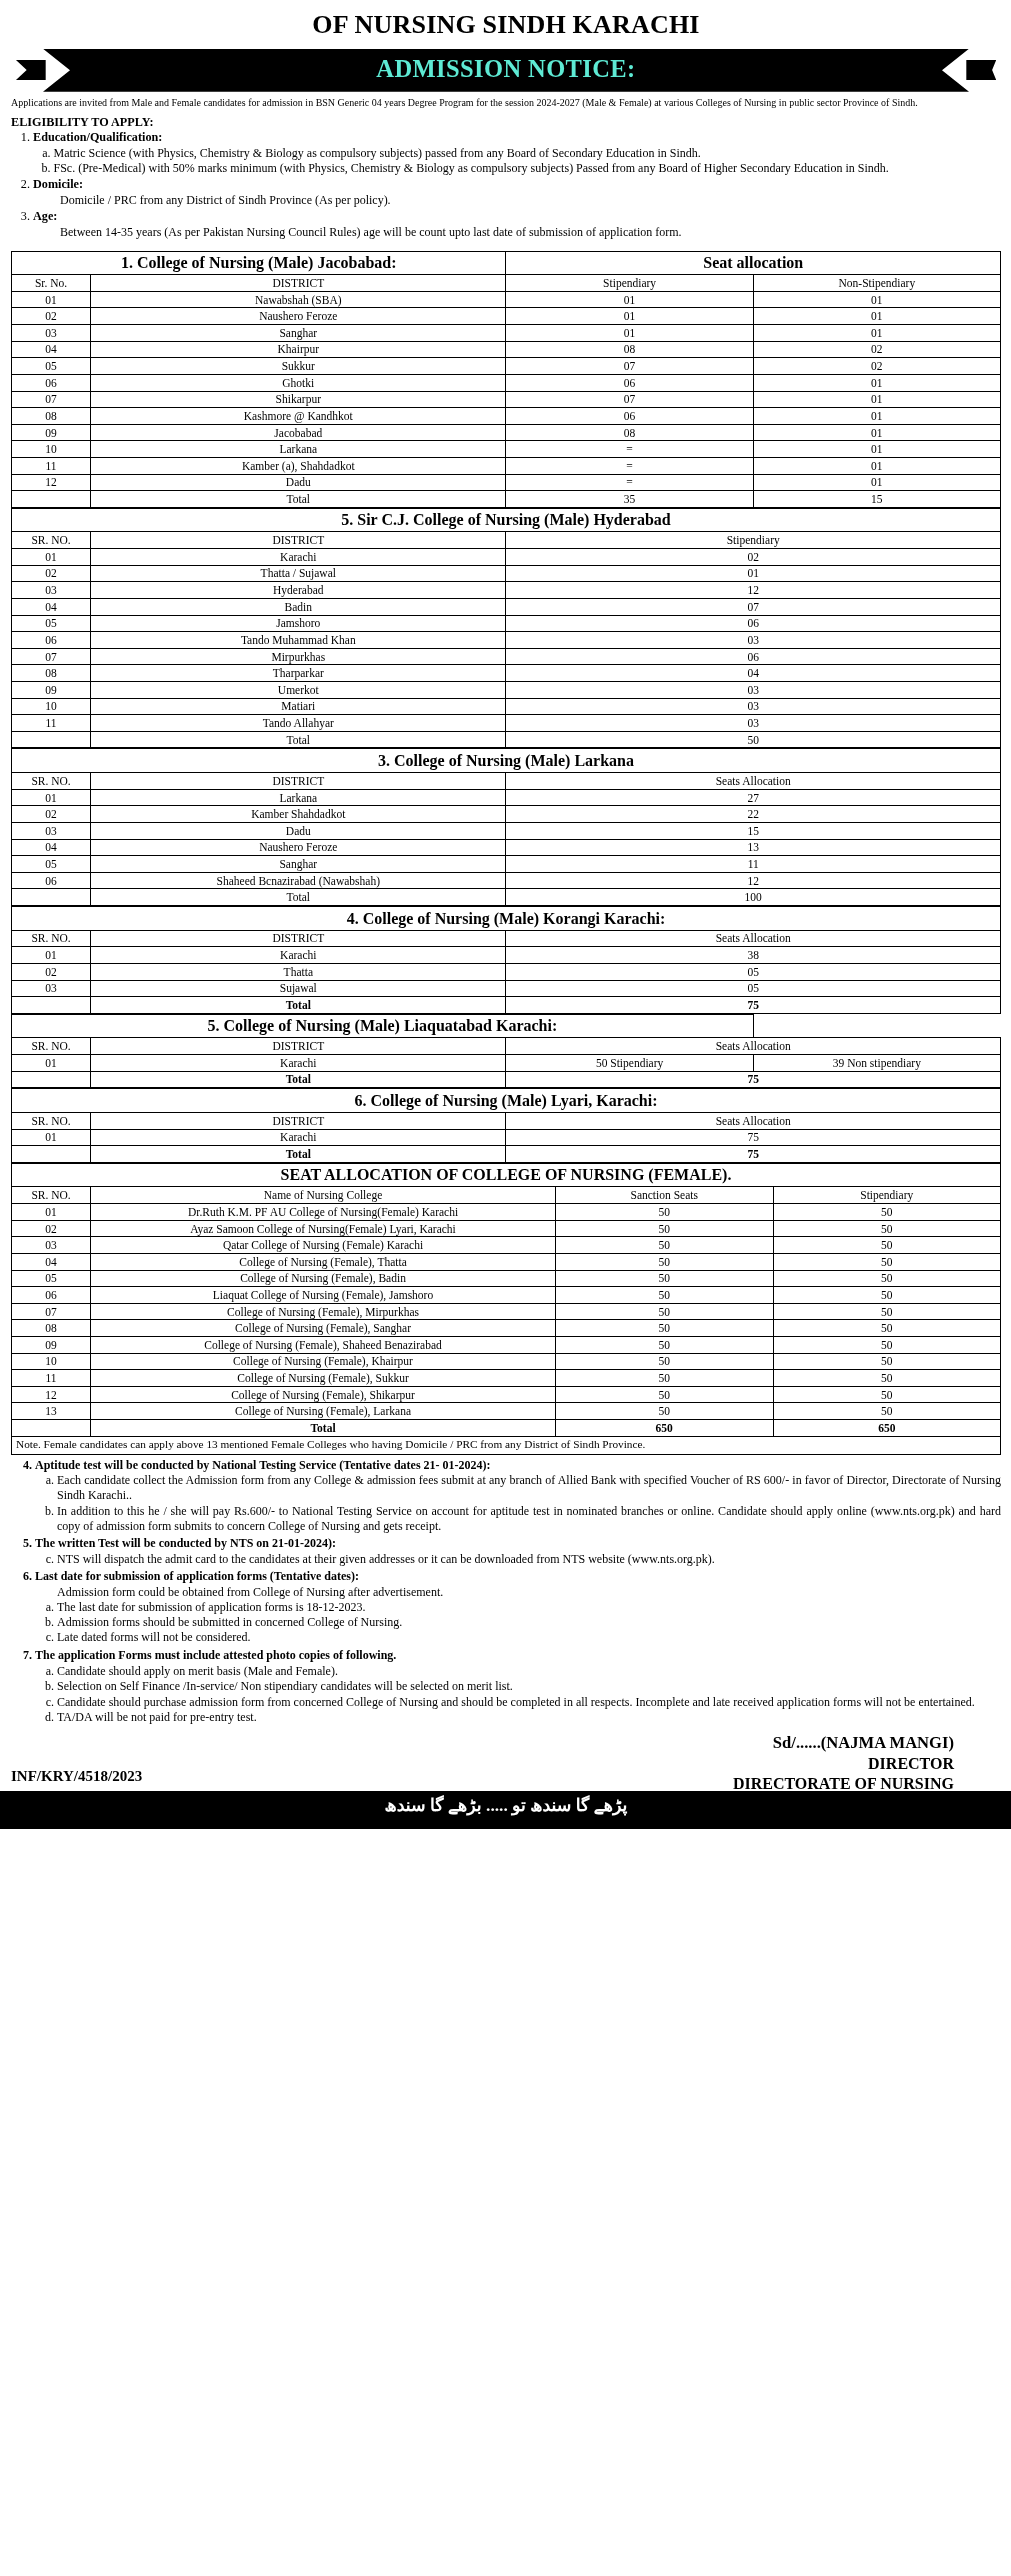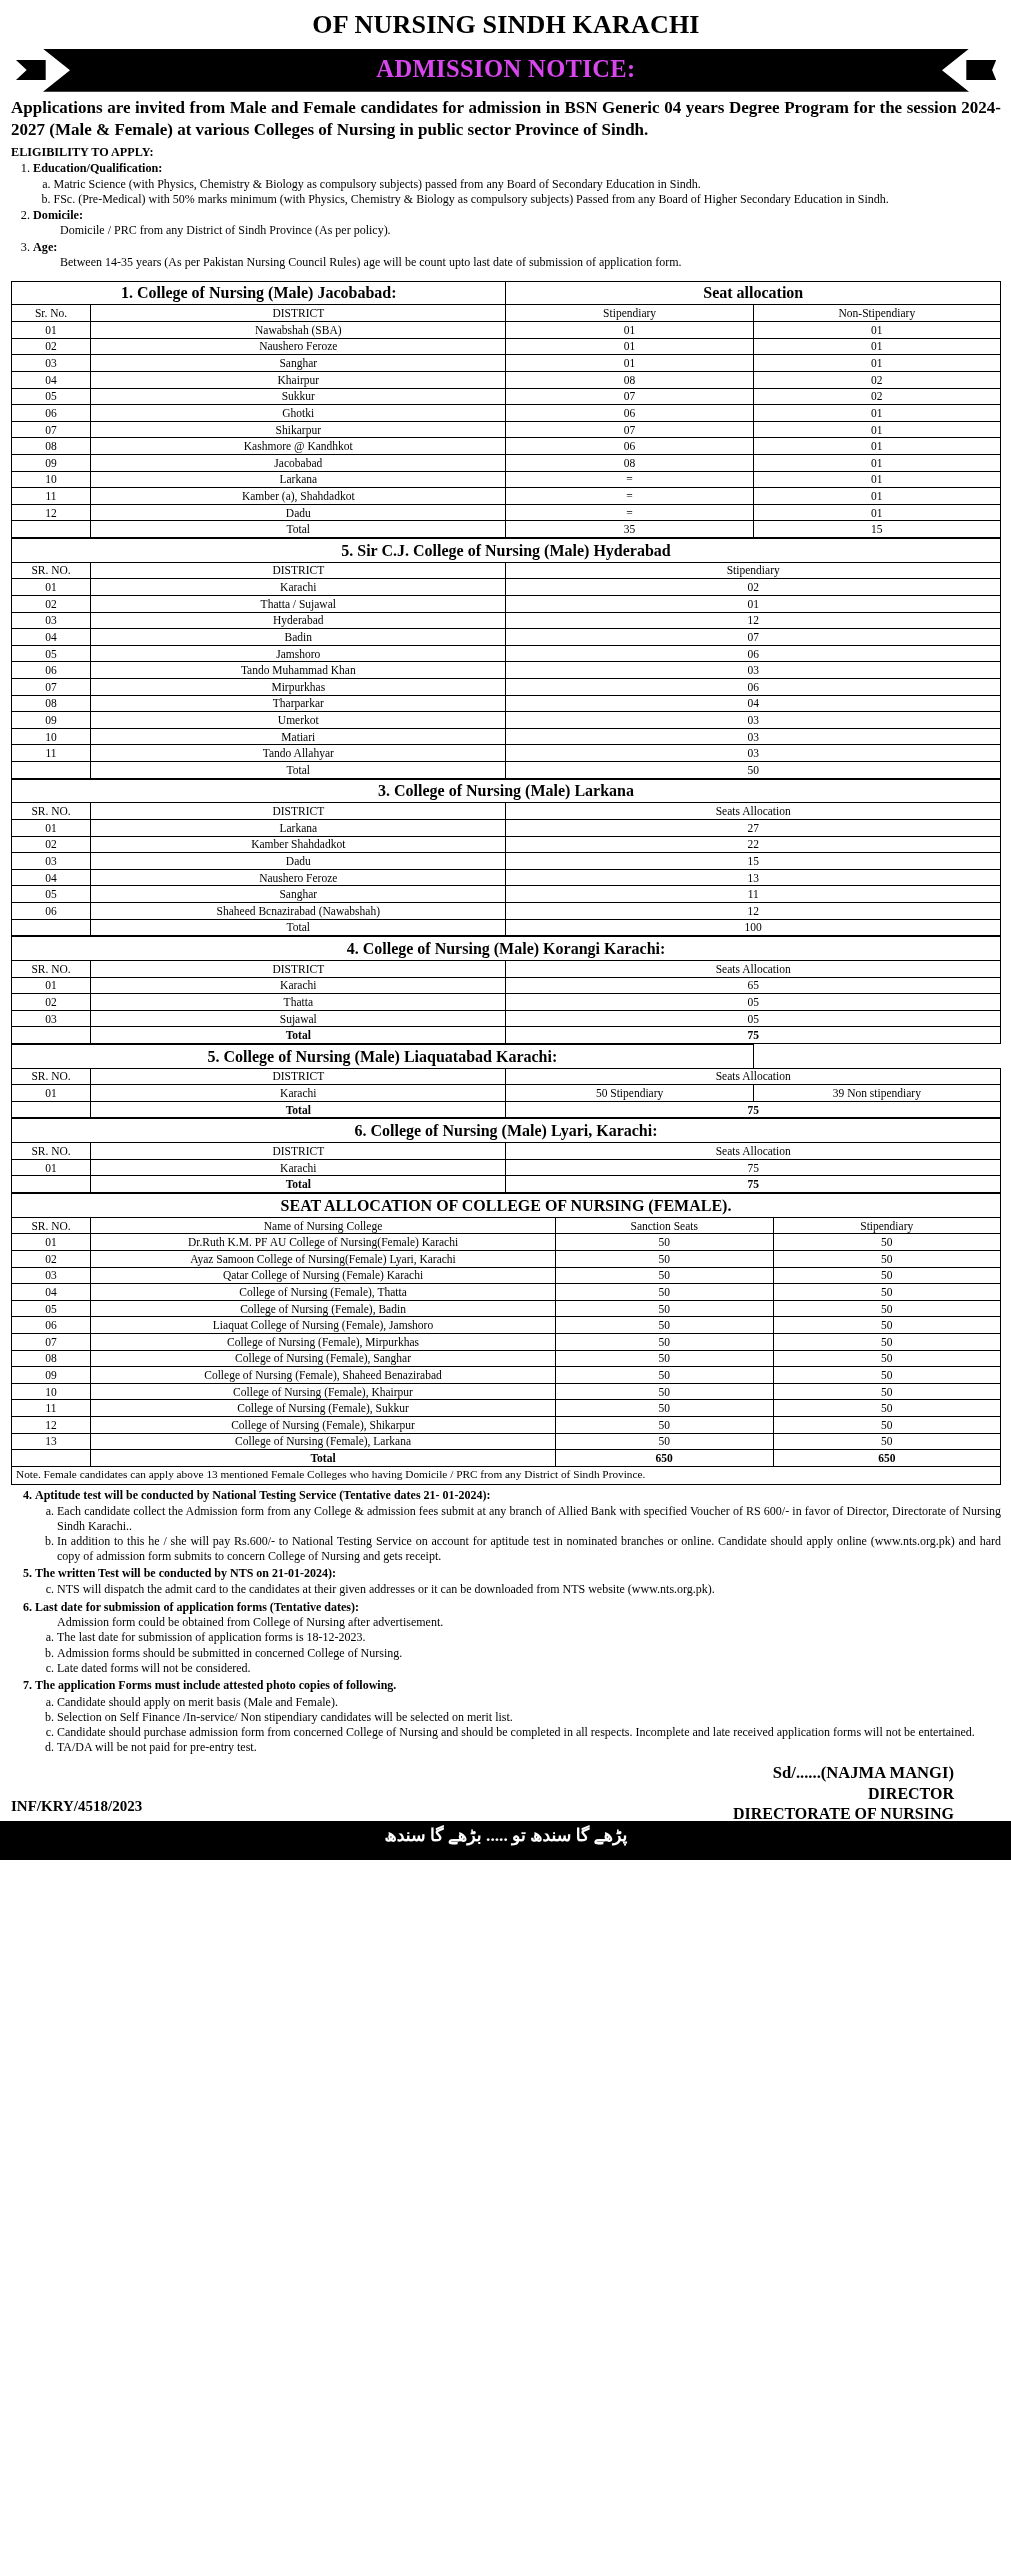--- a/index.html
+++ b/index.html
@@ -9,7 +9,7 @@
   .title{ text-align:center; font-weight:bold; font-size:26px; line-height:1.08; letter-spacing:0.2px; padding:6.3px 8px 1.6px 8px;}
   .title .l2{display:block;}
   .ribbon-wrap{position:relative; margin:8px 0 4.7px 0; height:44px;}
-  .ribbon{ position:absolute; left:32px; right:32px; top:0; height:43px; background:#000; color:#d946ef;
+  .ribbon{ position:absolute; left:32px; right:32px; top:0; height:43px; background:#000; color:#5eead4;
       display:flex; align-items:center; justify-content:center; font-weight:bold; font-size:24.5px; letter-spacing:0.4px;
       clip-path:polygon(0 0, 100% 0, calc(100% - 27px) 50%, 100% 100%, 0 100%, 27px 50%);}
   .ribbon .inner-txt{transform:translateY(-0.8px);}

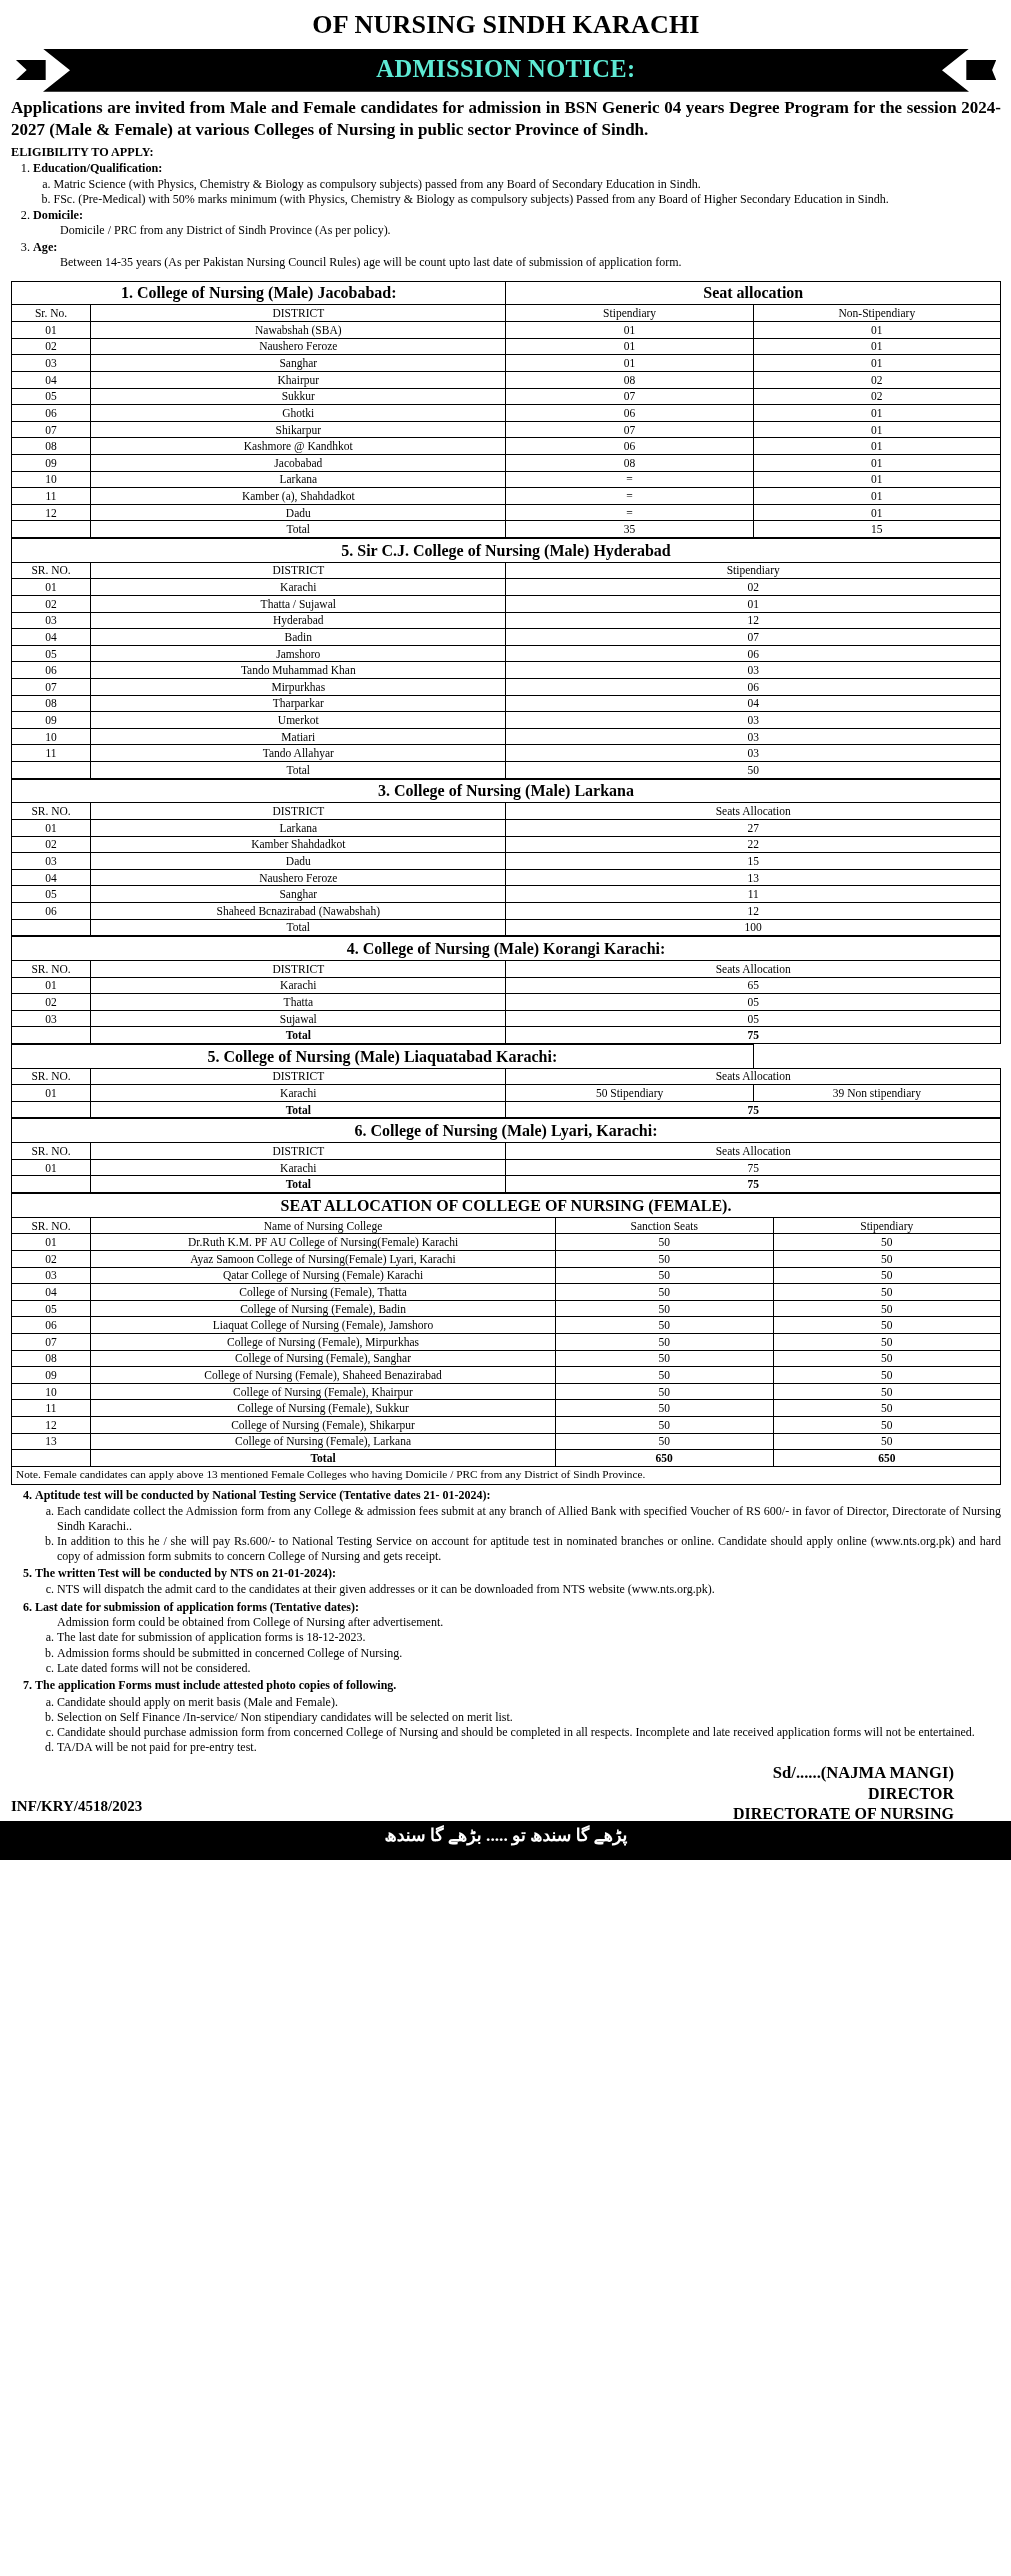--- a/index.html
+++ b/index.html
@@ -16,7 +16,7 @@
   .rib-tail{position:absolute; top:11px; width:30px; height:20.5px; background:#000;}
   .rib-tail.left{left:4.7px; clip-path:polygon(0 0, 100% 0, 100% 100%, 0 100%, 11px 50%);}
   .rib-tail.right{right:4.7px; clip-path:polygon(0 0, 100% 0, 86% 50%, 100% 100%, 0 100%);}
-  p.intro{font-size:17px; line-height:1.26; margin:3.2px 0 4.7px 0; text-align:justify;font-weight:bold;}
+  p.intro{font-size:10px; line-height:1.26; margin:3.2px 0 4.7px 0; text-align:justify;}
   .sec-head{font-weight:bold; font-size:12.2px; margin:1.6px 0 0.8px 0;}
   ol.lv1{margin:0 0 10px 0; padding-left:22px;}
   ol.lv1>li{font-size:12.2px; line-height:1.3; margin-bottom:0.8px;}

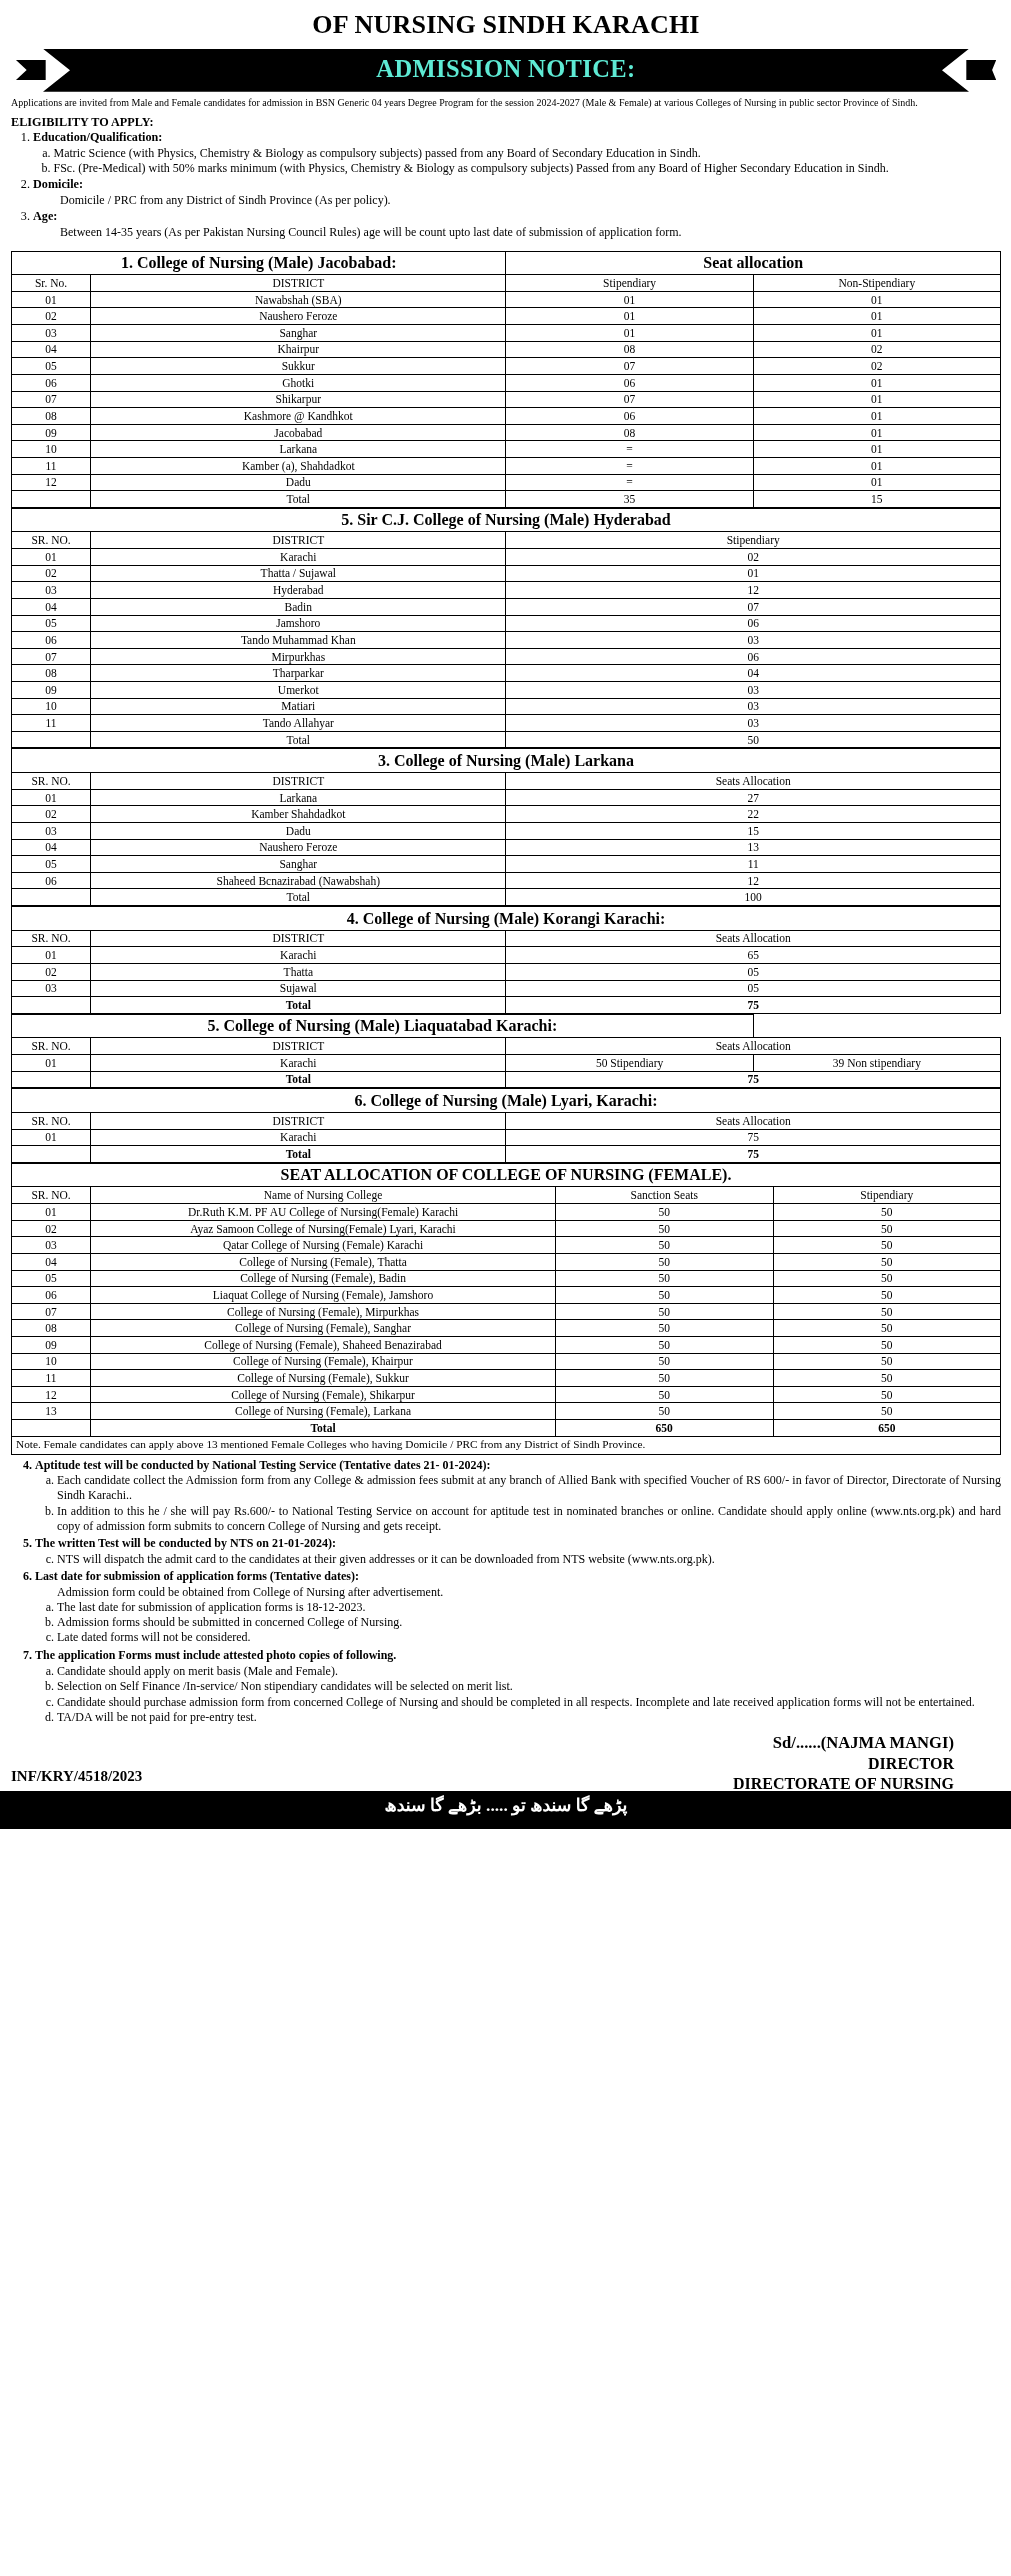--- a/index.html
+++ b/index.html
@@ -315,7 +315,7 @@
         <tr>
               <td class="ctr">01</td>
               <td class="ctr">Karachi</td>
-              <td class="ctr">65</td>
+              <td class="ctr">38</td>
             </tr>
         <tr>
               <td class="ctr">02</td>

